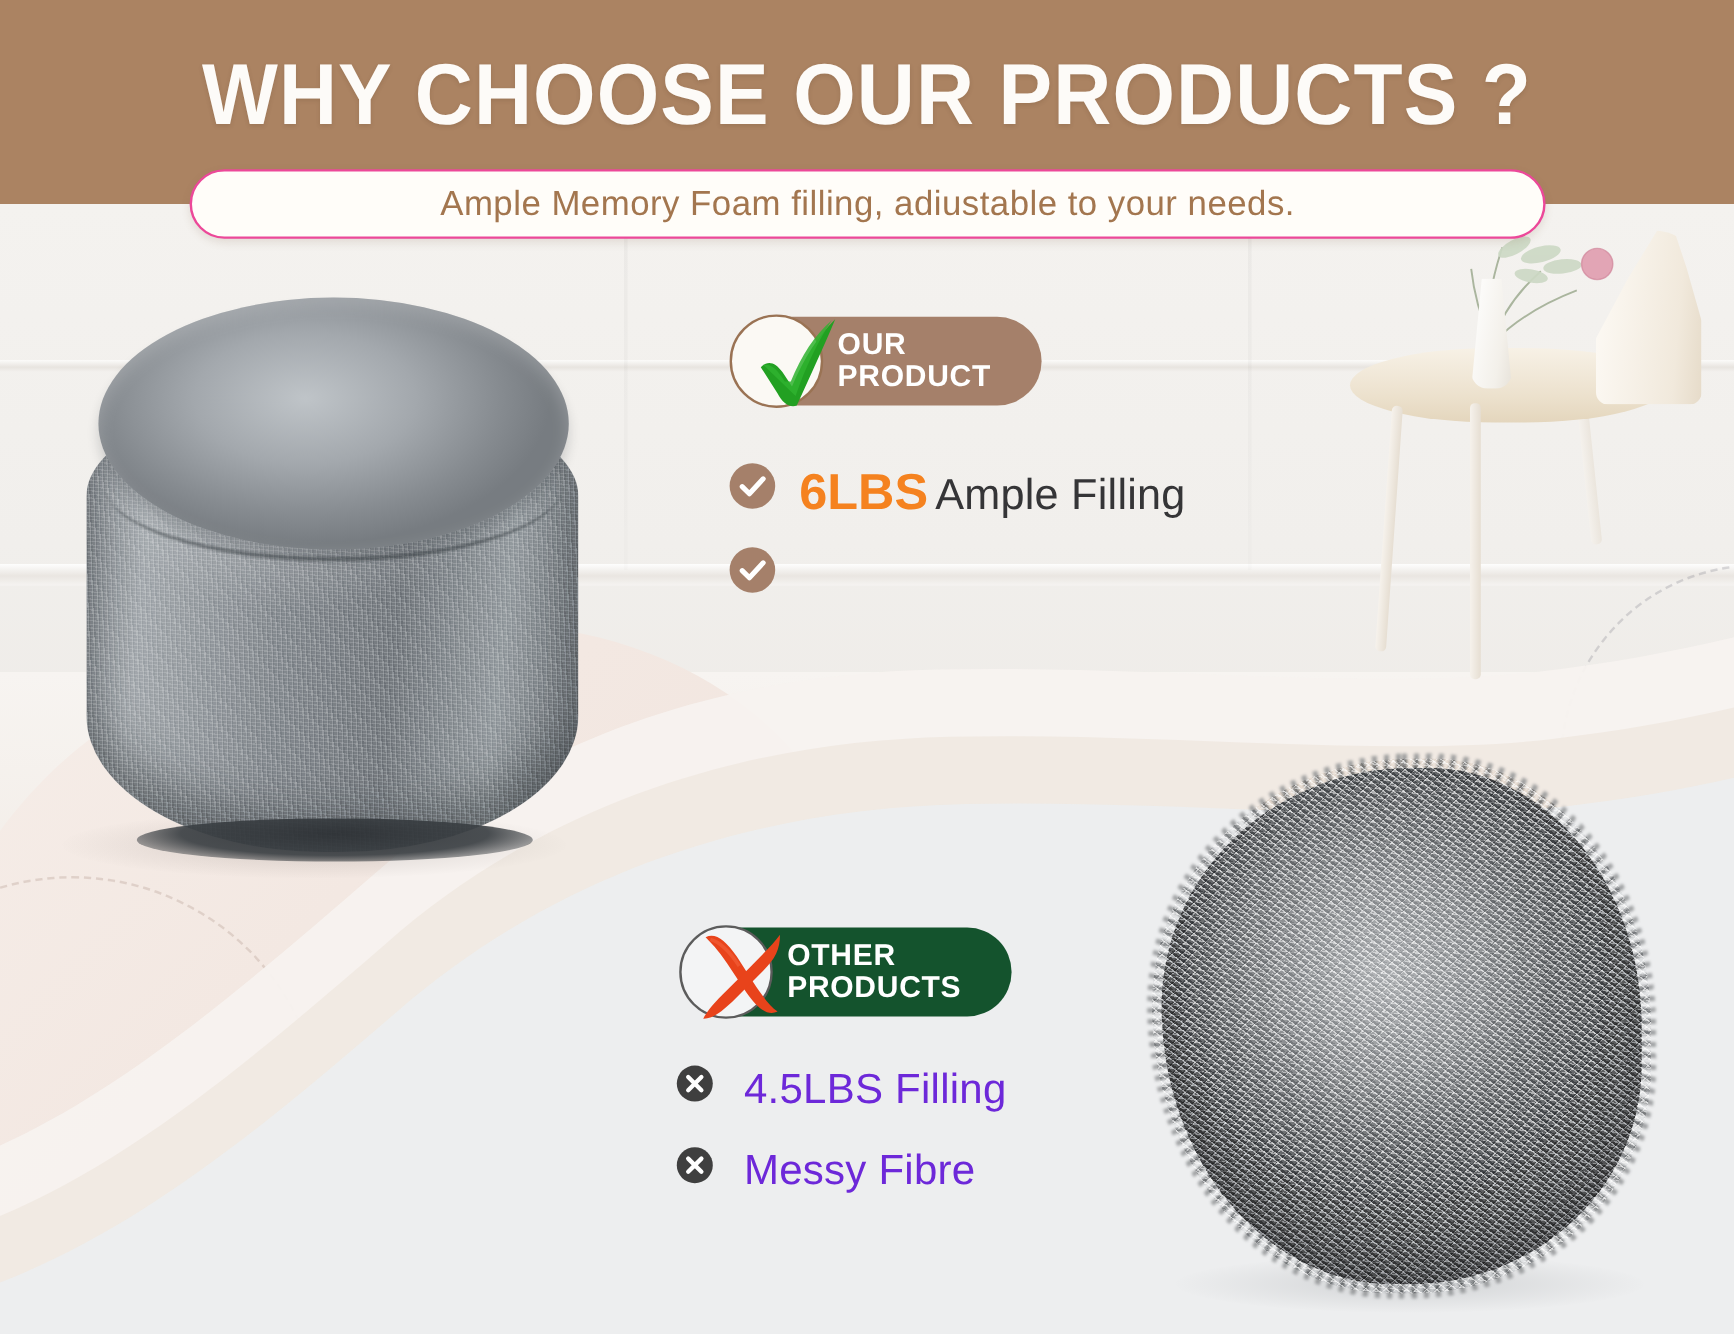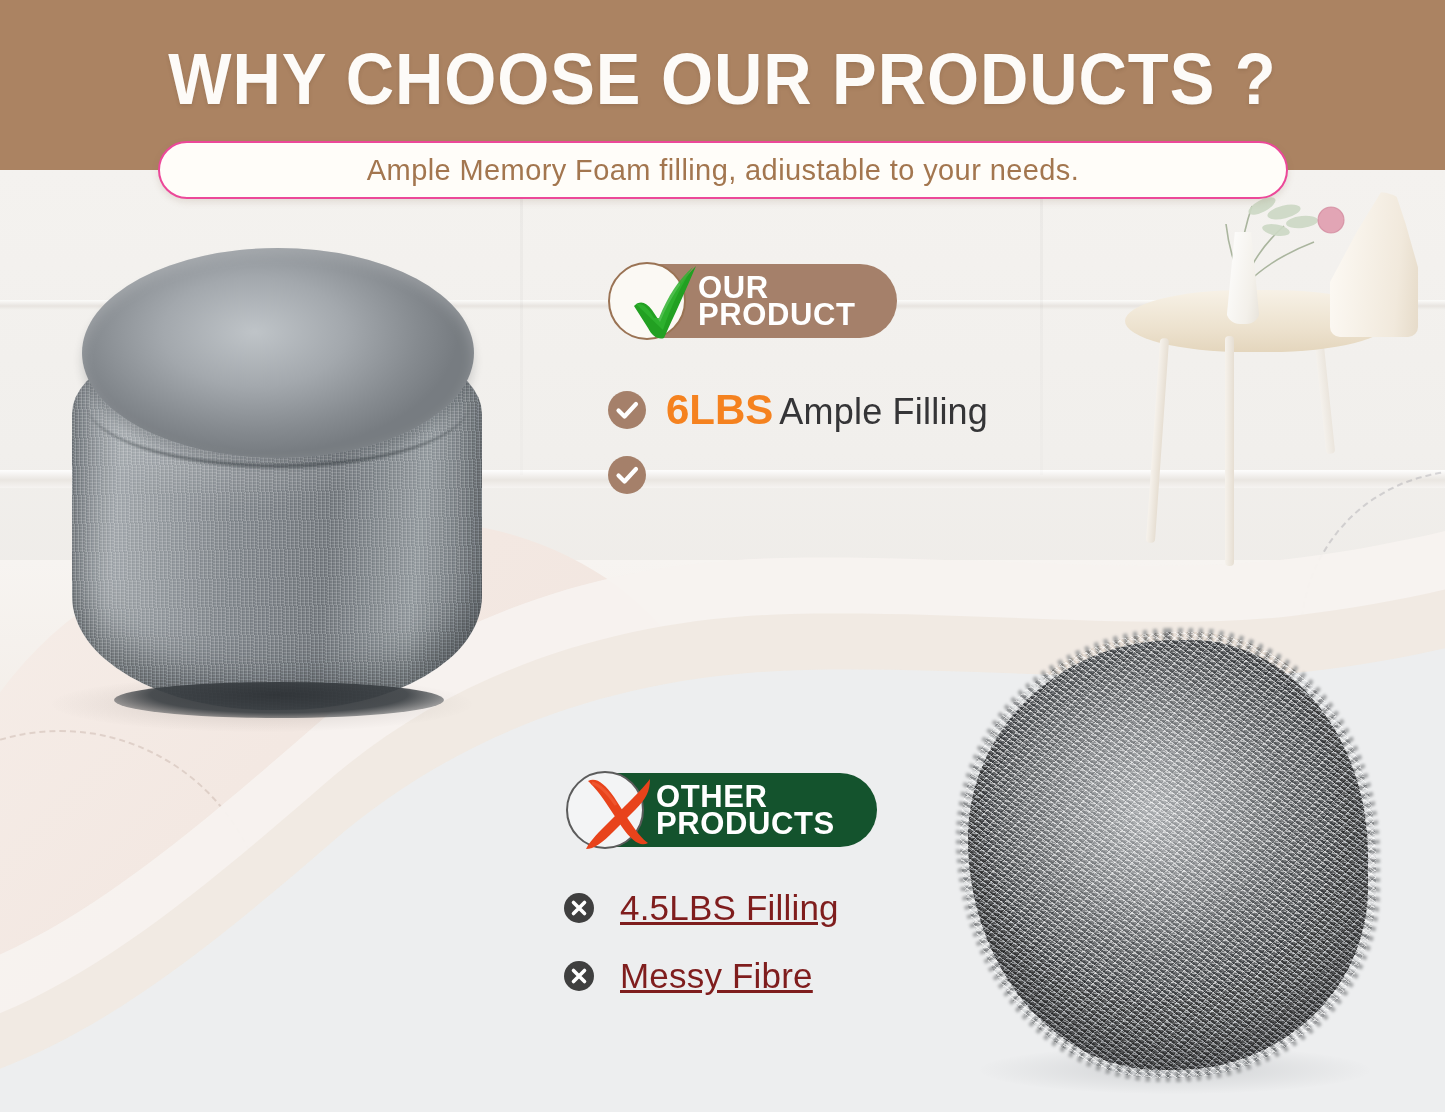--- a/index.html
+++ b/index.html
@@ -244,7 +244,7 @@
   .badge-ours { left: 614px; top: 264px; background: #a5806a; }
   .badge-other { left: 572px; top: 773px; background: #14532d; }
   .badge-text {
-    color: #ffffff; font-weight: 700; font-size: 31px;
+    color: #ffffff; font-weight: 700; font-size: 25px;
     line-height: 27px; letter-spacing: .6px; text-transform: uppercase;
   }
   .badge-icon-circle {

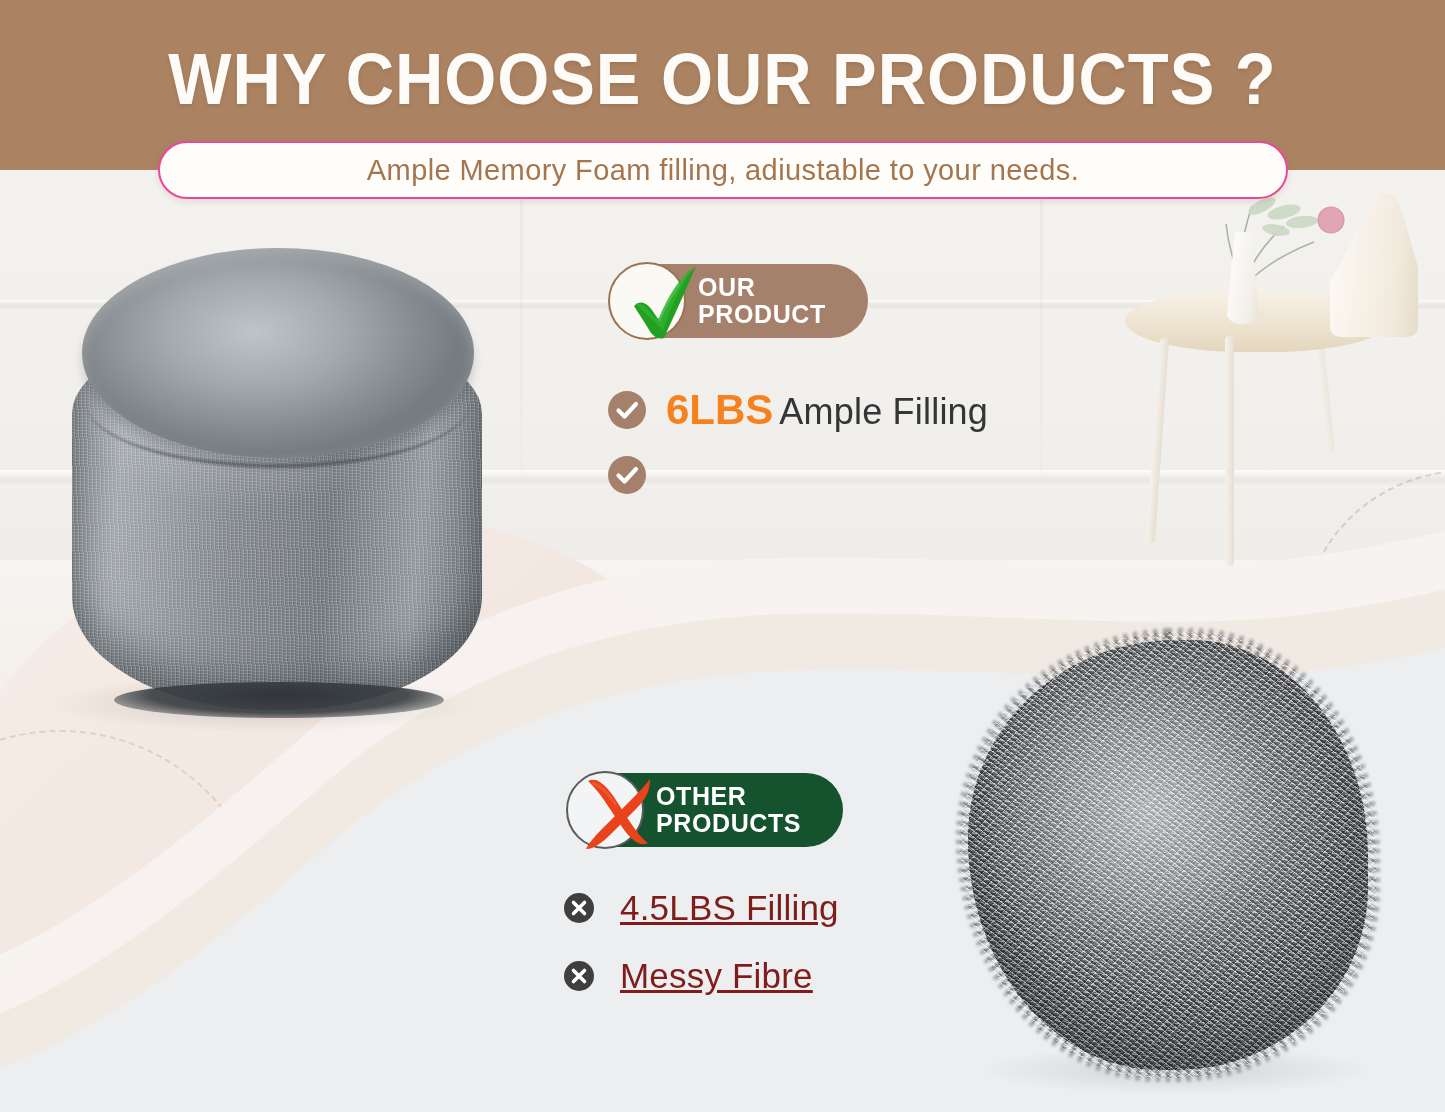--- a/index.html
+++ b/index.html
@@ -263,7 +263,7 @@
   .feature-list { position: absolute; }
   .list-ours { left: 608px; top: 386px; }
   .list-other { left: 564px; top: 888px; }
-  .feature-row { display: flex; align-items: center; }
+  .feature-row { display: flex; align-items: flex-start; }
   .list-ours .feature-row { margin-bottom: 22px; }
   .list-other .feature-row { margin-bottom: 28px; }
   .bullet {

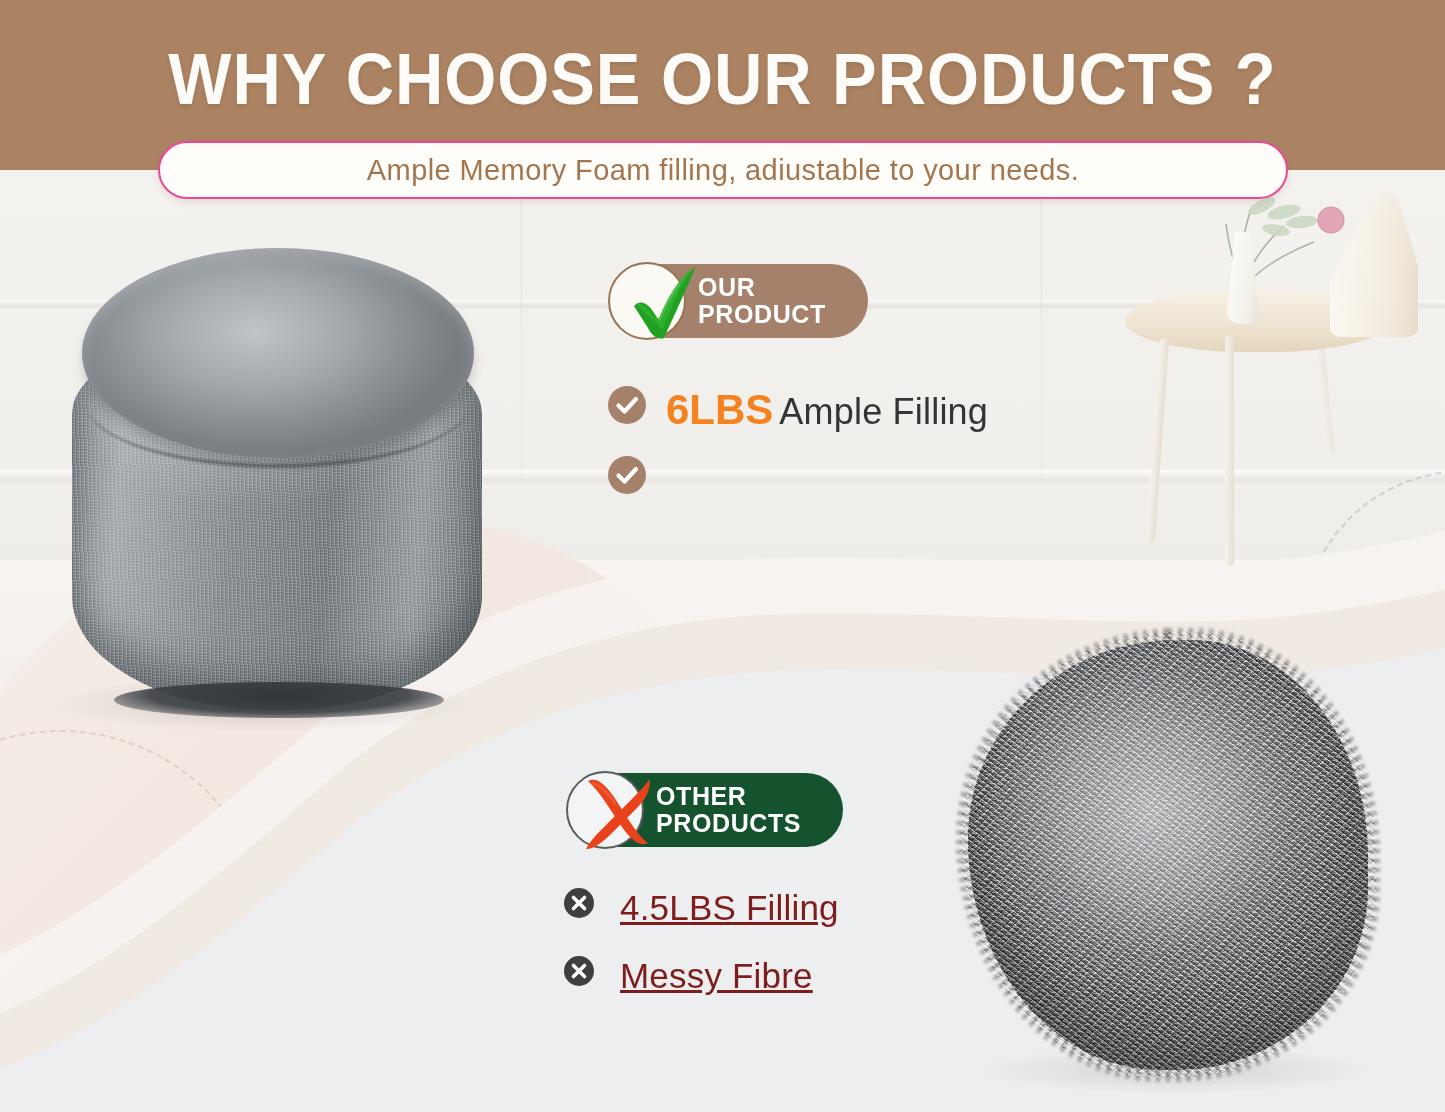--- a/index.html
+++ b/index.html
@@ -280,7 +280,7 @@
     white-space: nowrap;
     letter-spacing: .2px;
   }
-  .list-other .feature-label { font-size: 35px; color: #7f1d1d; text-decoration: underline; }
+  .list-other .feature-label { font-size: 35px; color: #6d28d9; }
   .feature-hl {
     color: #f5821f; font-weight: 700; font-size: 42px; margin-right: 6px;
     letter-spacing: 0;

